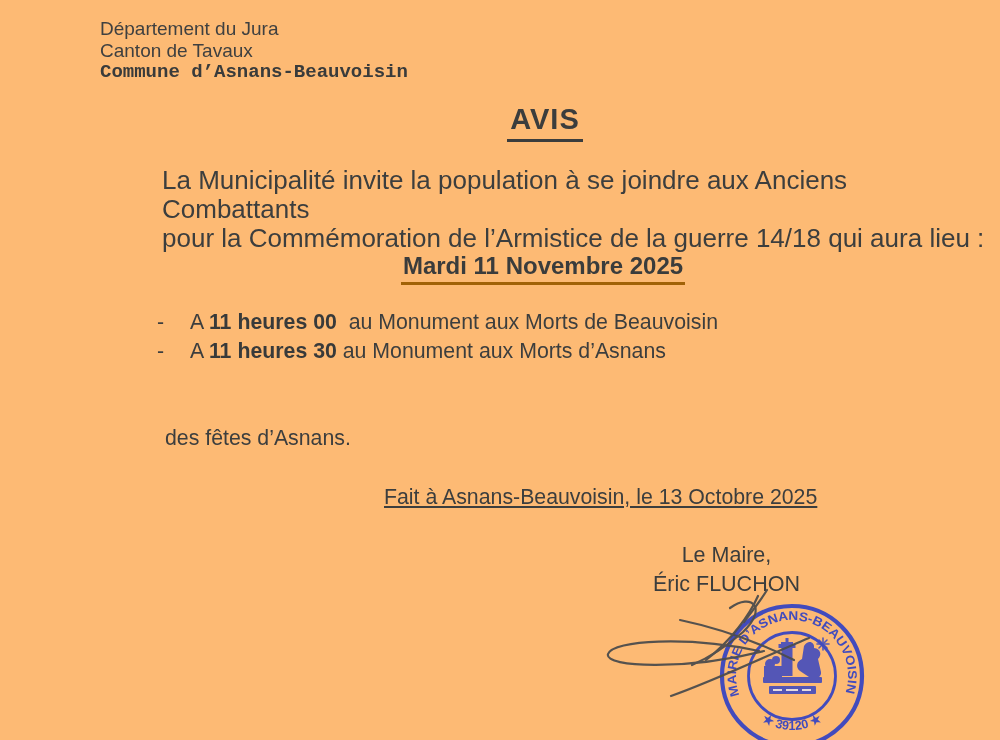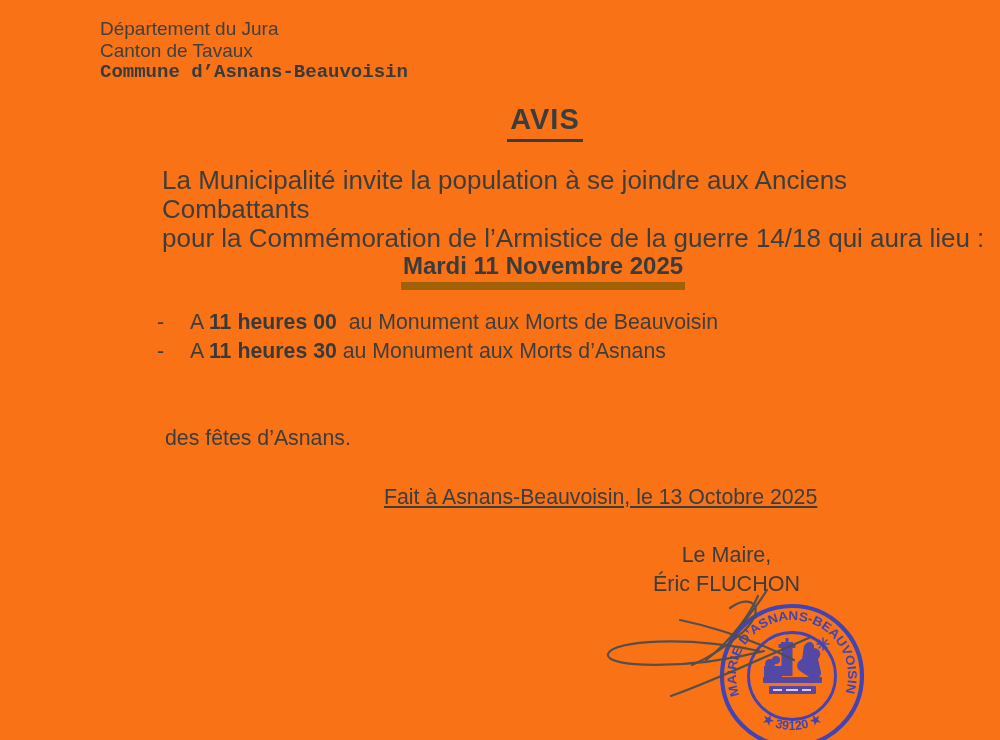--- a/index.html
+++ b/index.html
@@ -6,7 +6,7 @@
   .page{
     position:relative;
     width:1000px;height:740px;
-    background:#f97316;
+    background:#fdba74;
     overflow:hidden;
     font-family:"Liberation Sans", sans-serif;
     color:#3c3c3c;

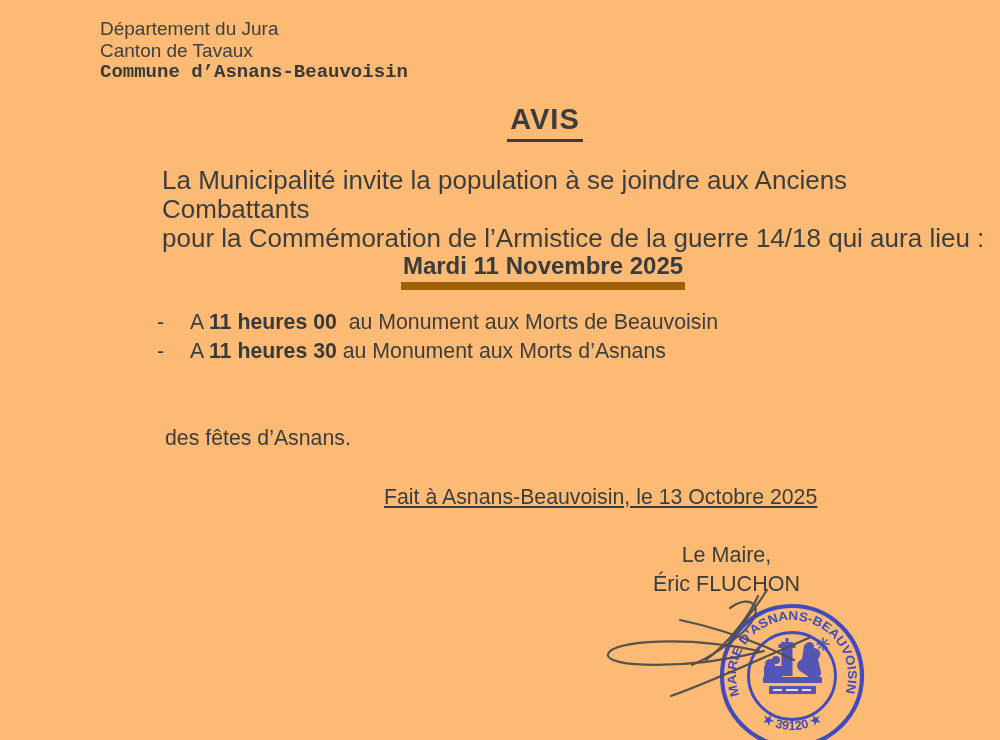--- a/index.html
+++ b/index.html
@@ -38,7 +38,7 @@
   .date-heading{
     display:inline-block;
     font-size:24px;font-weight:bold;color:#3a3c3c;
-    border-bottom:8px solid #a16207;
+    border-bottom:3px solid #a16207;
     padding:0 2px 2px 2px;
   }
   .schedule{

